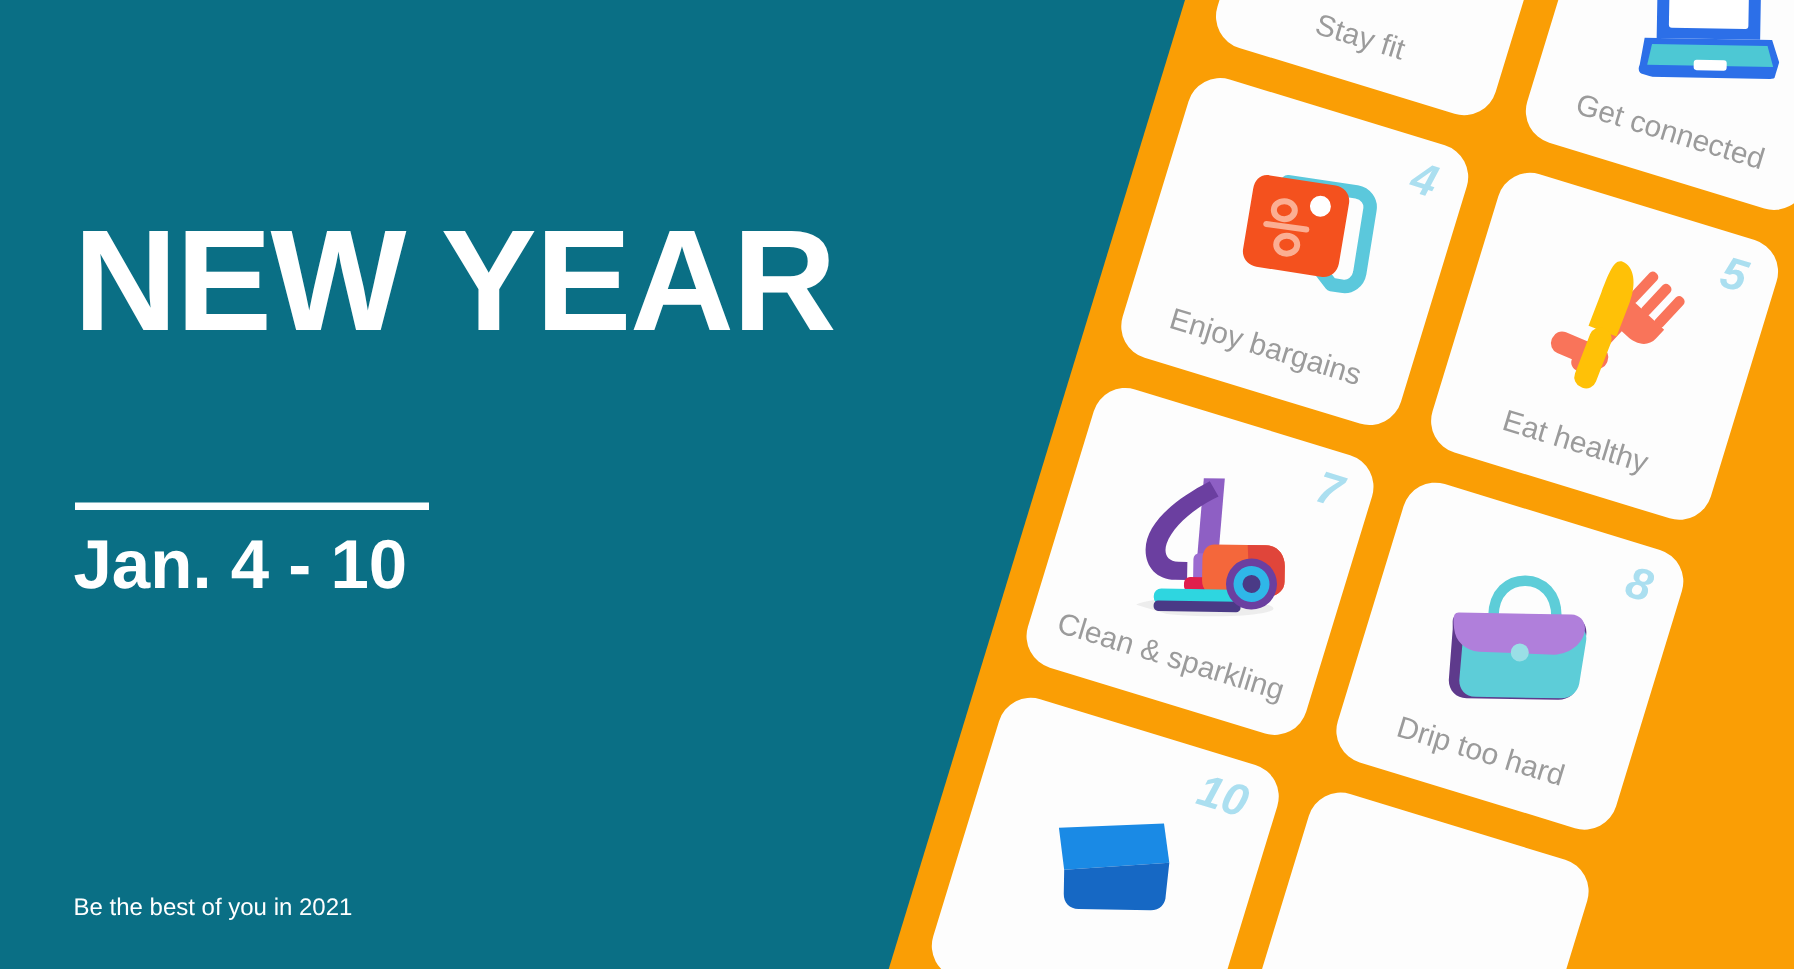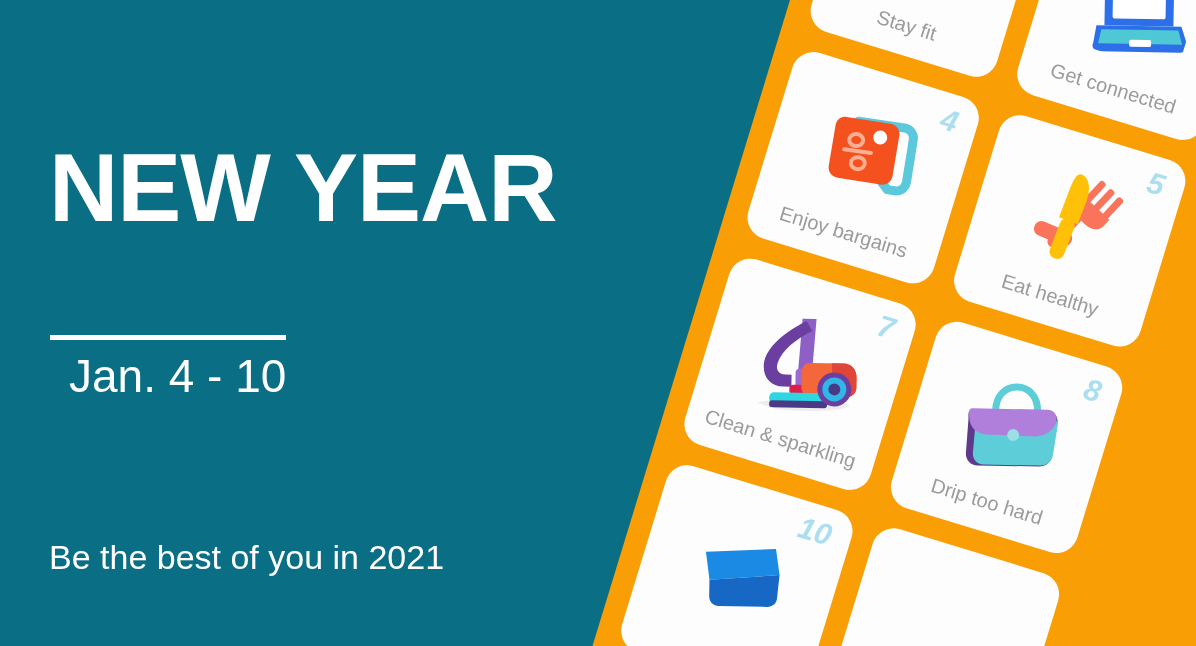--- a/index.html
+++ b/index.html
@@ -47,9 +47,8 @@
     color: #FFFFFF;
     font-size: 46px;
     line-height: 56px;
-    font-weight: normal;
-    white-space: nowrap;
-    margin-left: 20px;
+    font-weight: bold;
+    white-space: nowrap;
   }
   .tagline {
     position: absolute;

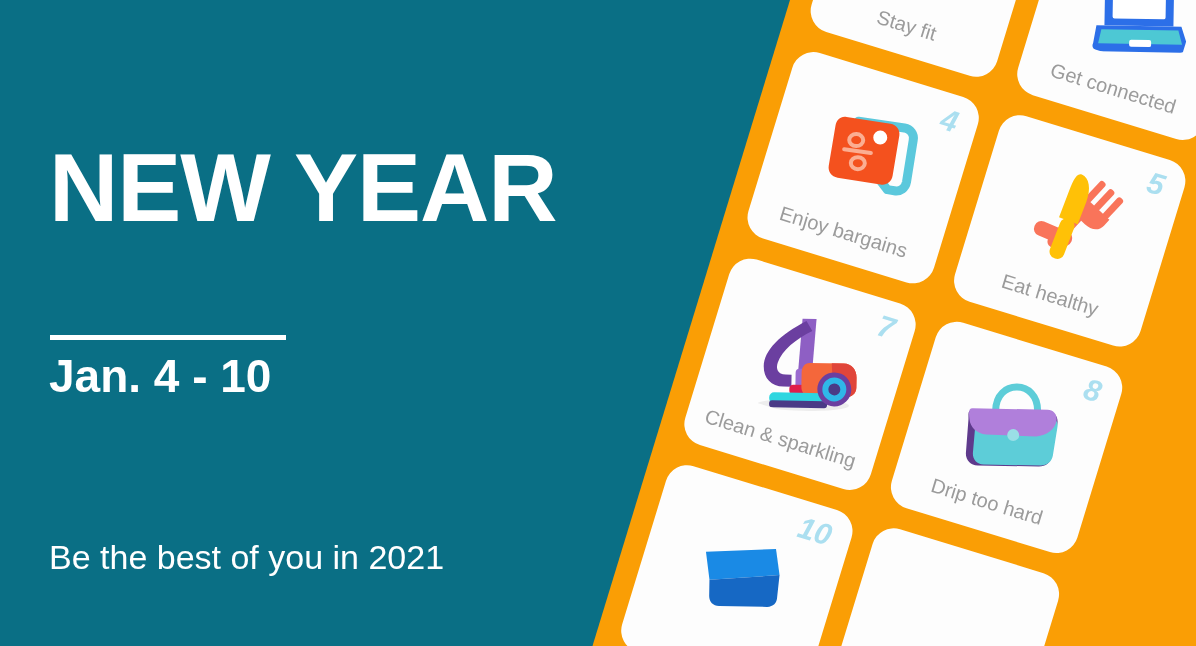--- a/index.html
+++ b/index.html
@@ -52,9 +52,9 @@
   }
   .tagline {
     position: absolute;
-    top: 540px; left: 0;
+    top: 589px; left: 0;
     color: #FFFFFF;
-    font-size: 34px;
+    font-size: 16px;
     line-height: 34px;
     font-weight: normal;
     white-space: nowrap;

